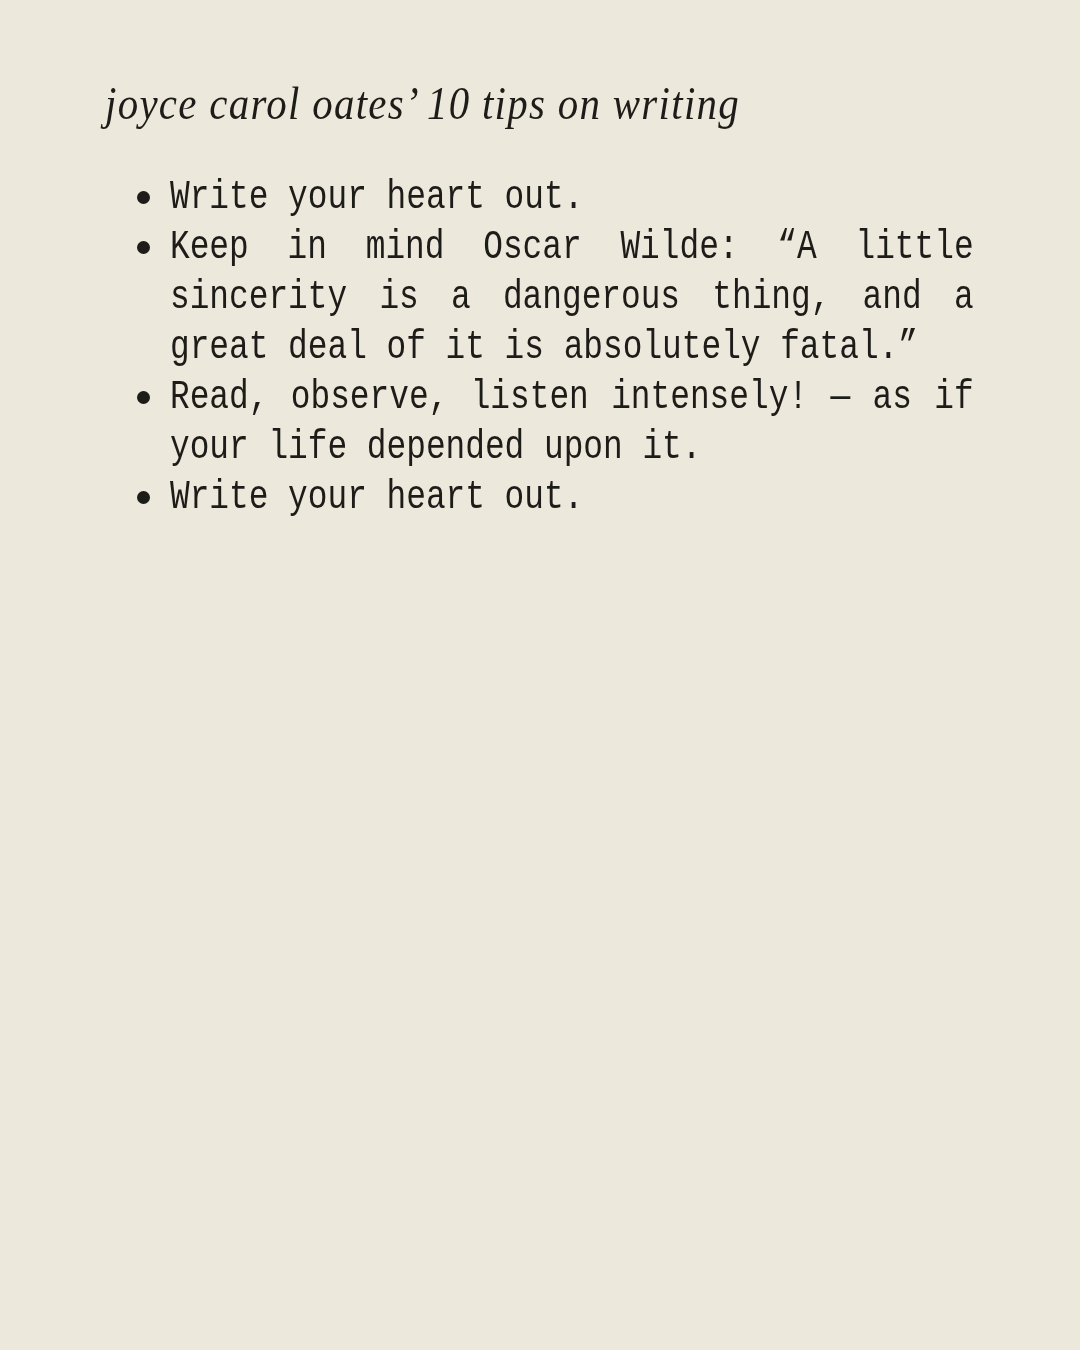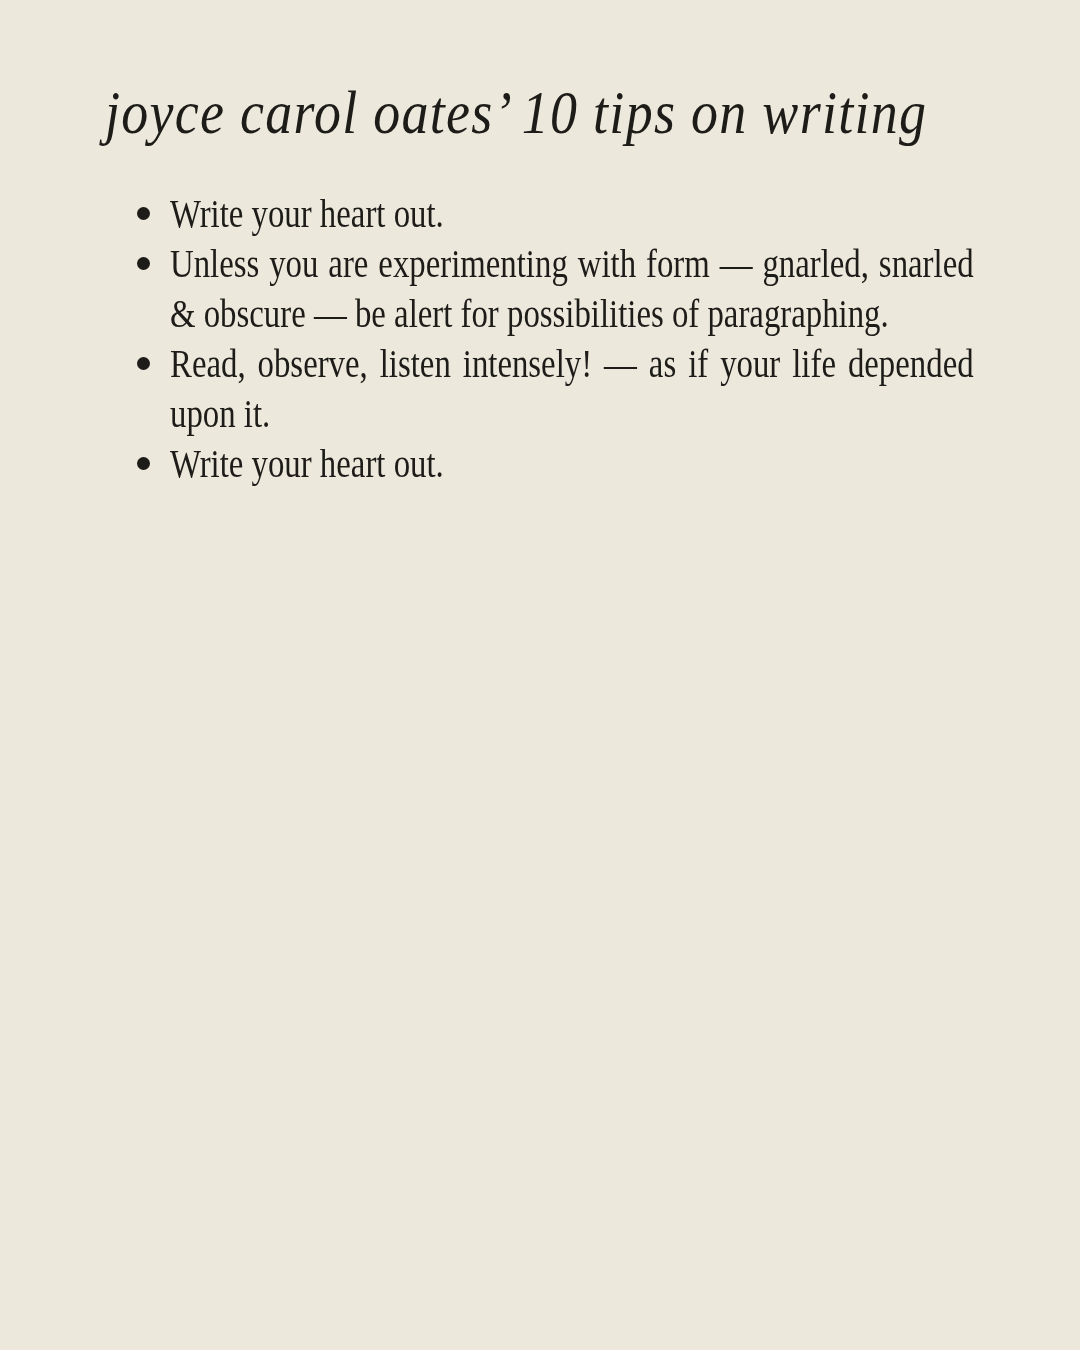--- a/index.html
+++ b/index.html
@@ -23,7 +23,7 @@
   }
   .page-title {
     margin: 0 0 16px 105px;
-    font-size: 62px;
+    font-size: 47px;
     font-weight: normal;
     font-style: italic;
     line-height: 1.1;

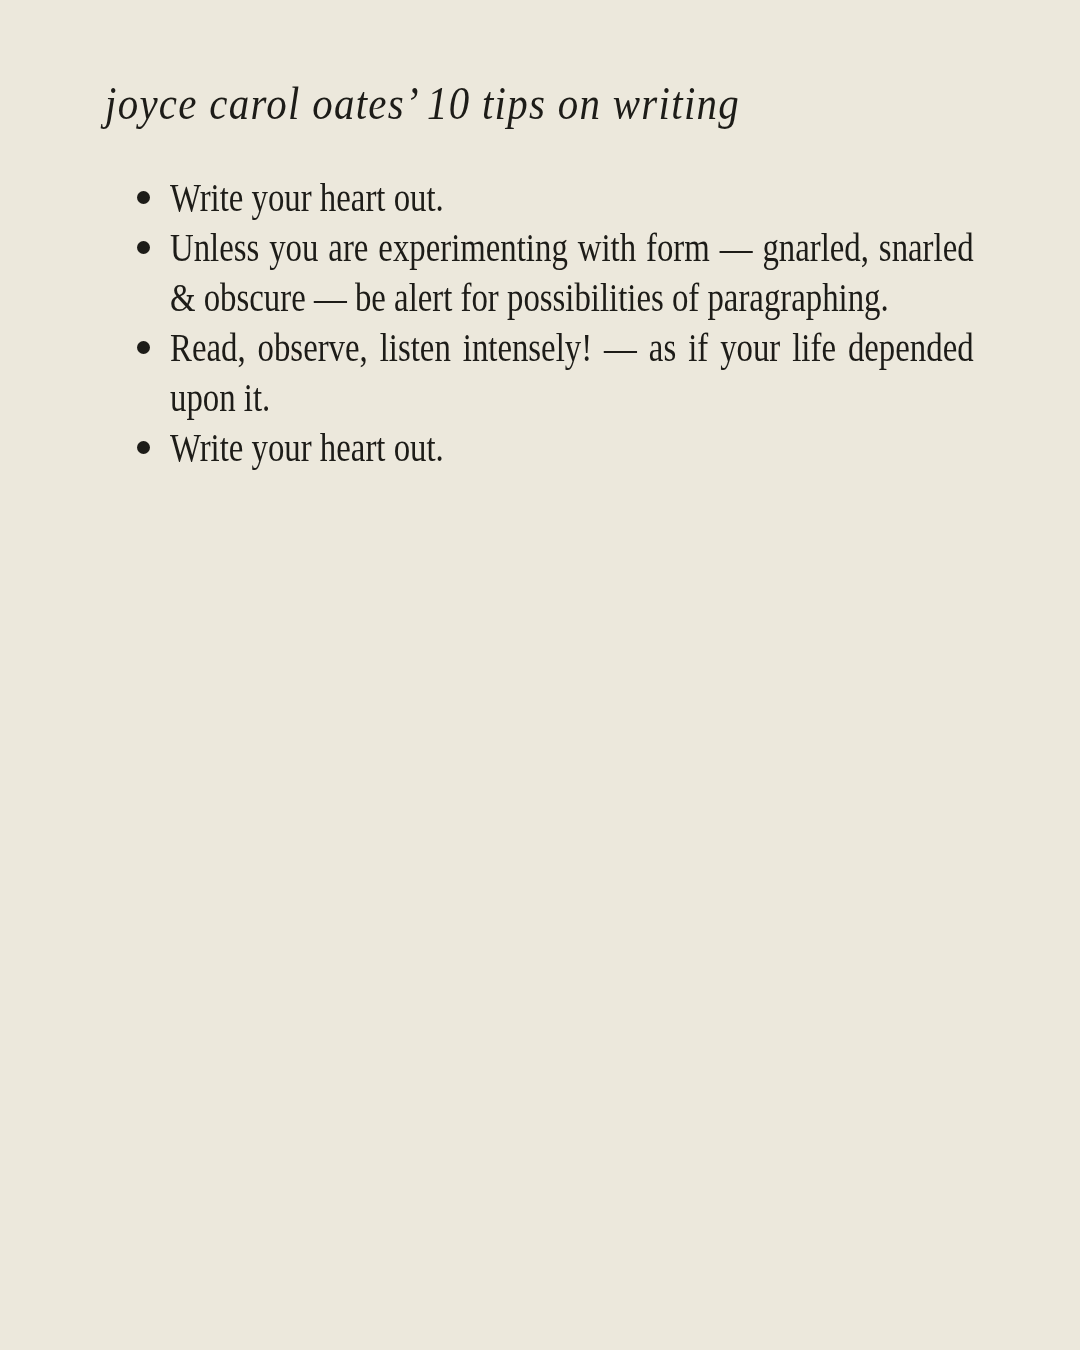--- a/index.html
+++ b/index.html
@@ -40,6 +40,7 @@
     margin: 43px 0 0 137px;
     padding: 0;
     width: 843px;
+    font-family: Liberation Mono, monospace;
   }
   ul.tips-list li {
     position: relative;

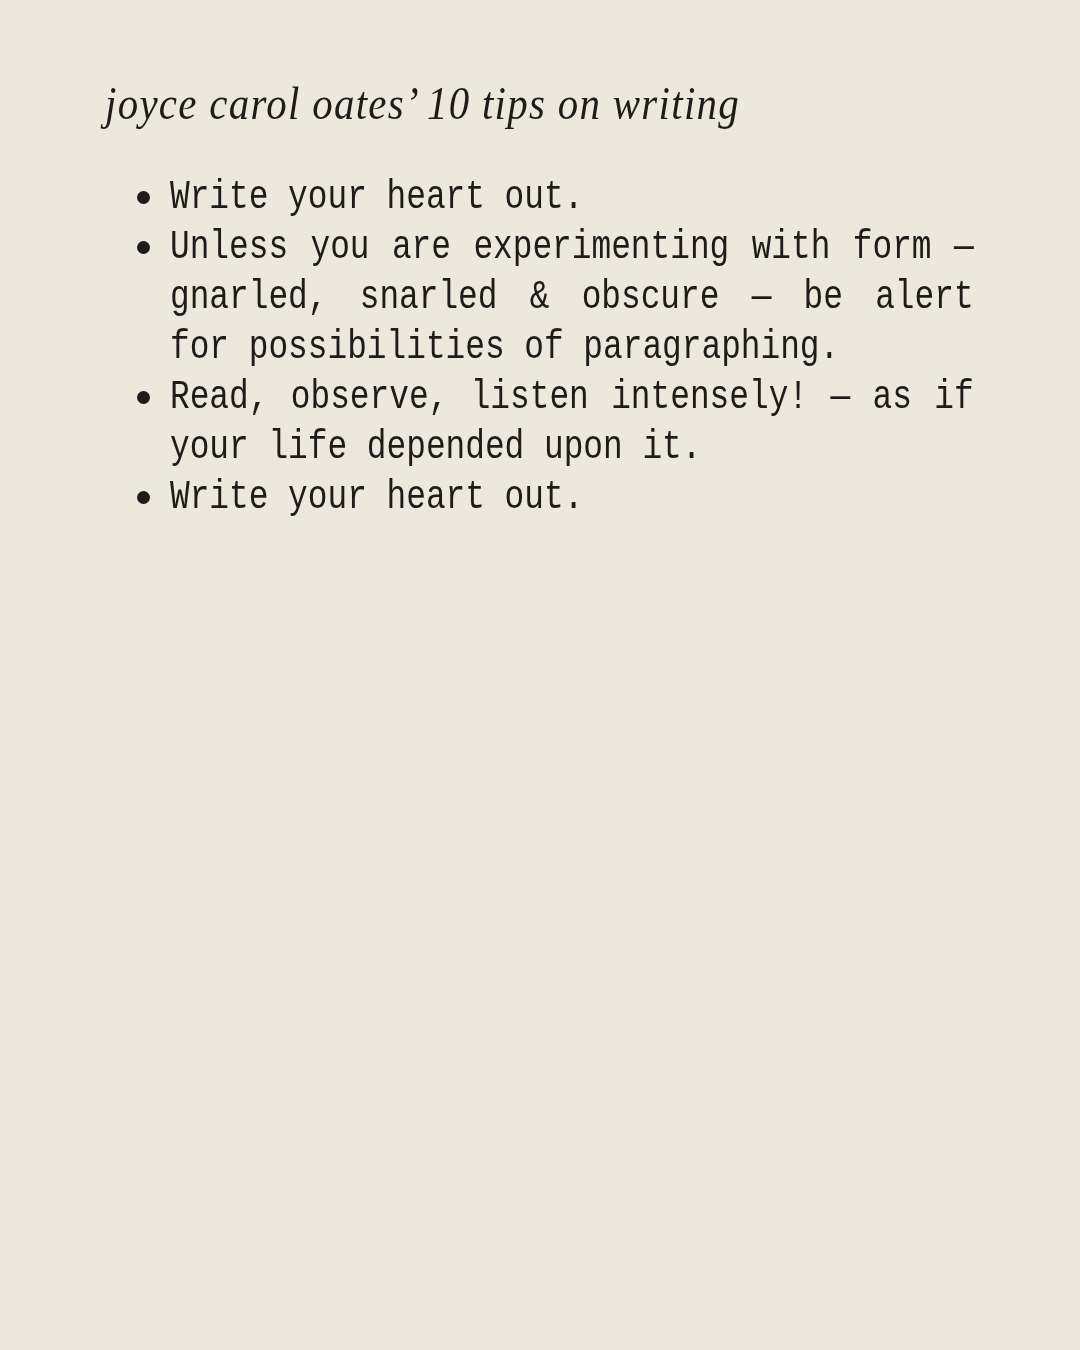--- a/index.html
+++ b/index.html
@@ -83,6 +83,10 @@
 
 
 
+      <li>
+        <span class="bullet"></span>
+        <span class="tip-text">Keep in mind Oscar Wilde: “A little sincerity is a dangerous thing, and a great deal of it is absolutely fatal.”</span>
+      </li>
 
 
       <li>

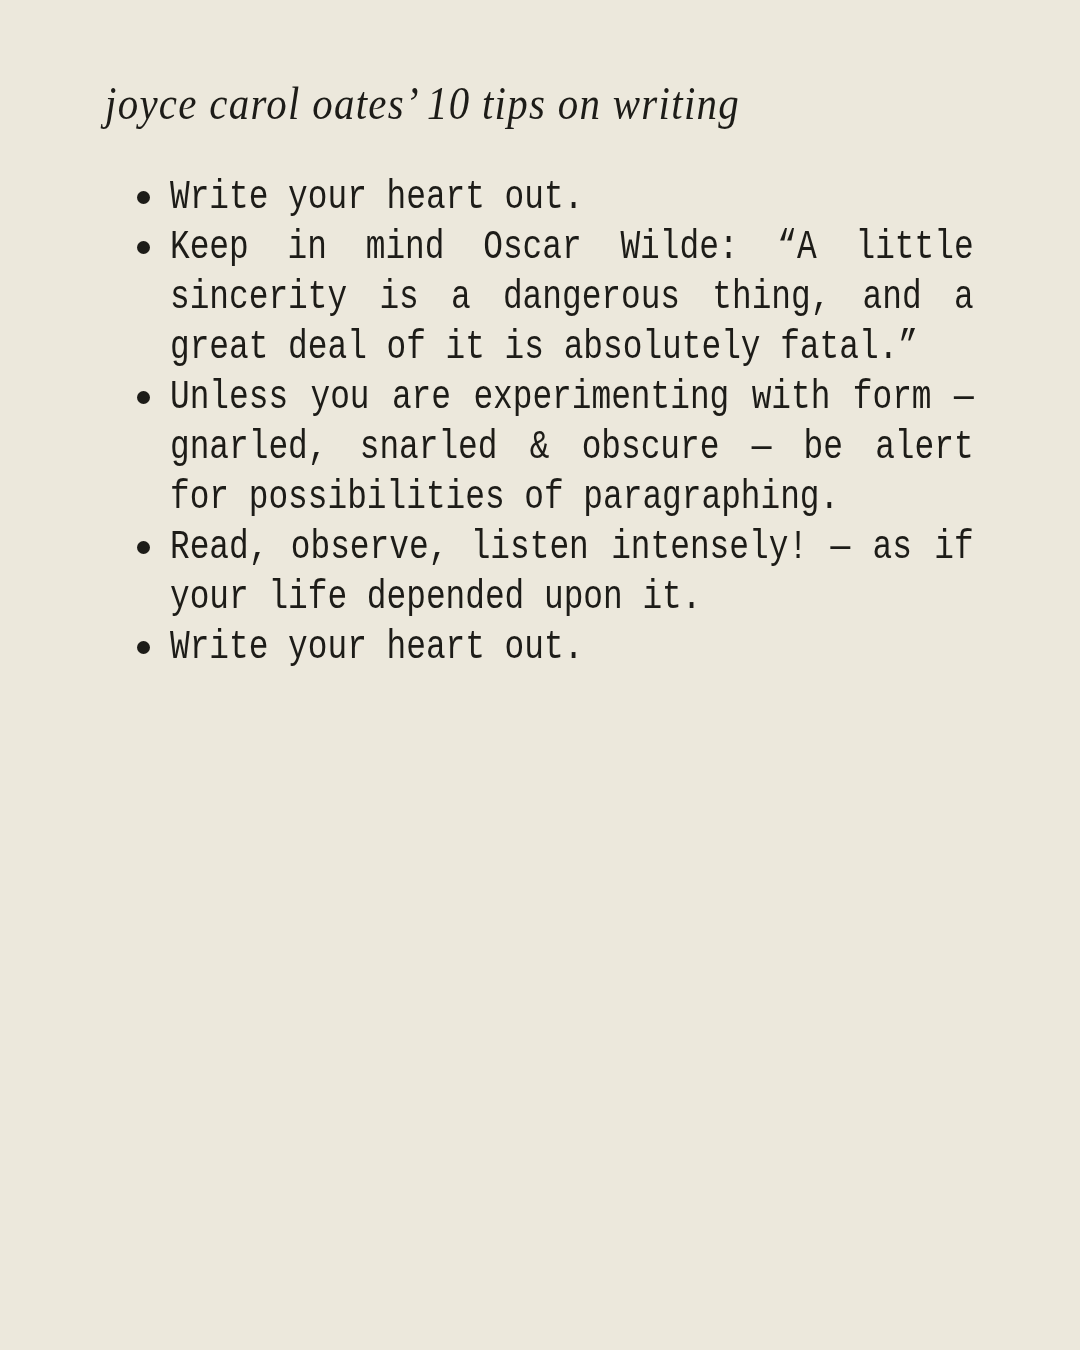--- a/index.html
+++ b/index.html
@@ -89,10 +89,6 @@
       </li>
 
 
-      <li>
-        <span class="bullet"></span>
-        <span class="tip-text">Unless you are experimenting with form — gnarled, snarled &amp; obscure — be alert for possibilities of paragraphing.</span>
-      </li>
 
 
 

